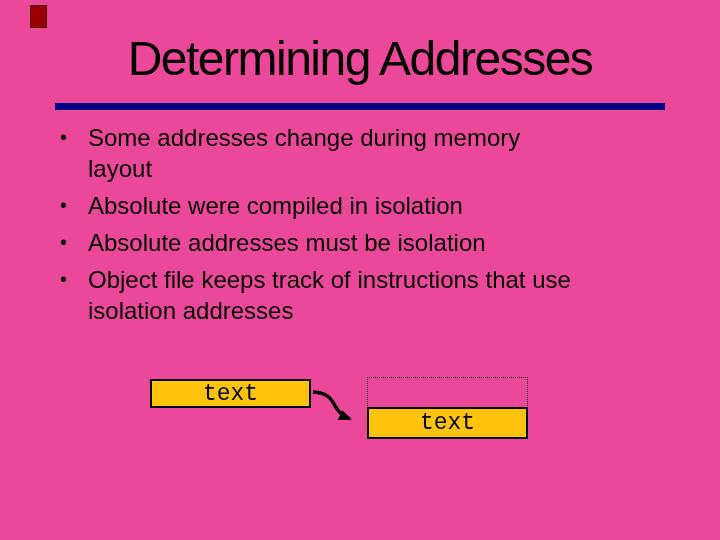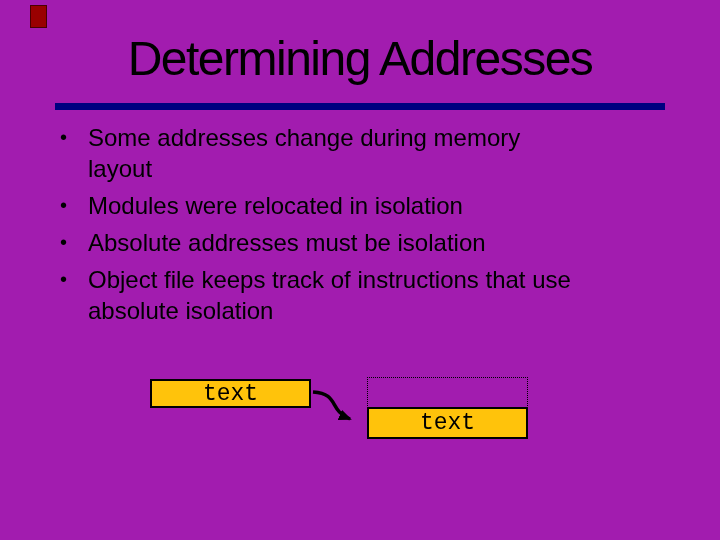--- a/index.html
+++ b/index.html
@@ -9,7 +9,7 @@
     font-family:"Liberation Sans","DejaVu Sans",sans-serif;
     position:relative;
   }
-  .slide{position:absolute;inset:0;background:#a21caf;}
+  .slide{position:absolute;inset:0;background:#ec4899;}
   .corner-mark{
     position:absolute;left:30px;top:5px;width:17px;height:23px;
     border:1px solid #4a0000;box-sizing:border-box;

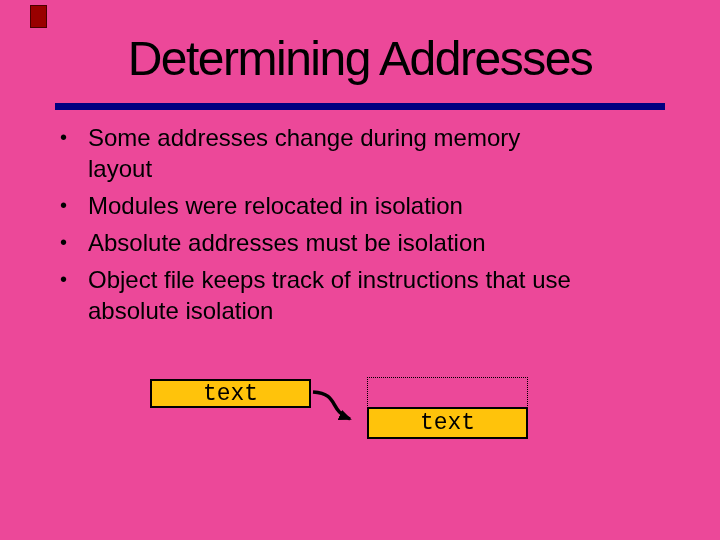--- a/index.html
+++ b/index.html
@@ -68,7 +68,7 @@
       <div class="bullet-item">
         <span class="bullet-marker">•</span>
         <div class="bullet-text">
-          <div class="bullet-line"><span>Modules were relocated in isolation</span></div>
+          <div class="bullet-line"><span>Absolute were compiled in isolation</span></div>
         </div>
       </div>
       <div class="bullet-item">

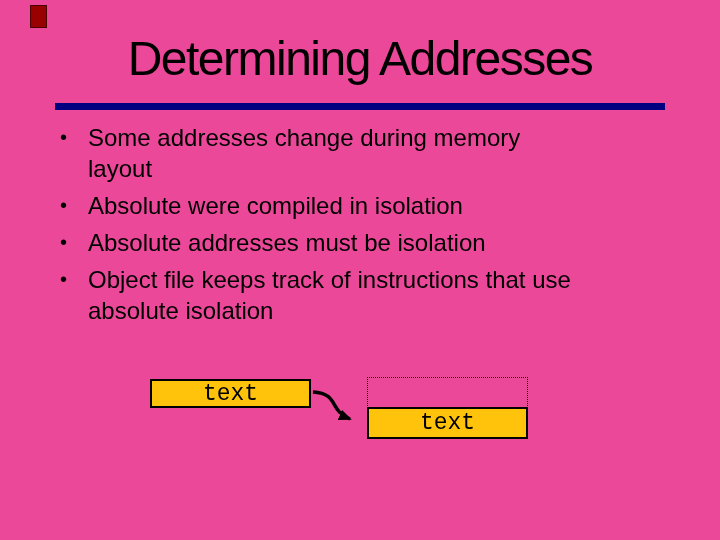--- a/index.html
+++ b/index.html
@@ -81,7 +81,7 @@
         <span class="bullet-marker">•</span>
         <div class="bullet-text">
           <div class="bullet-line"><span>Object file keeps track of instructions that use</span></div>
-          <div class="bullet-line"><span>absolute isolation</span></div>
+          <div class="bullet-line"><span>isolation addresses</span></div>
         </div>
       </div>
     </div>

